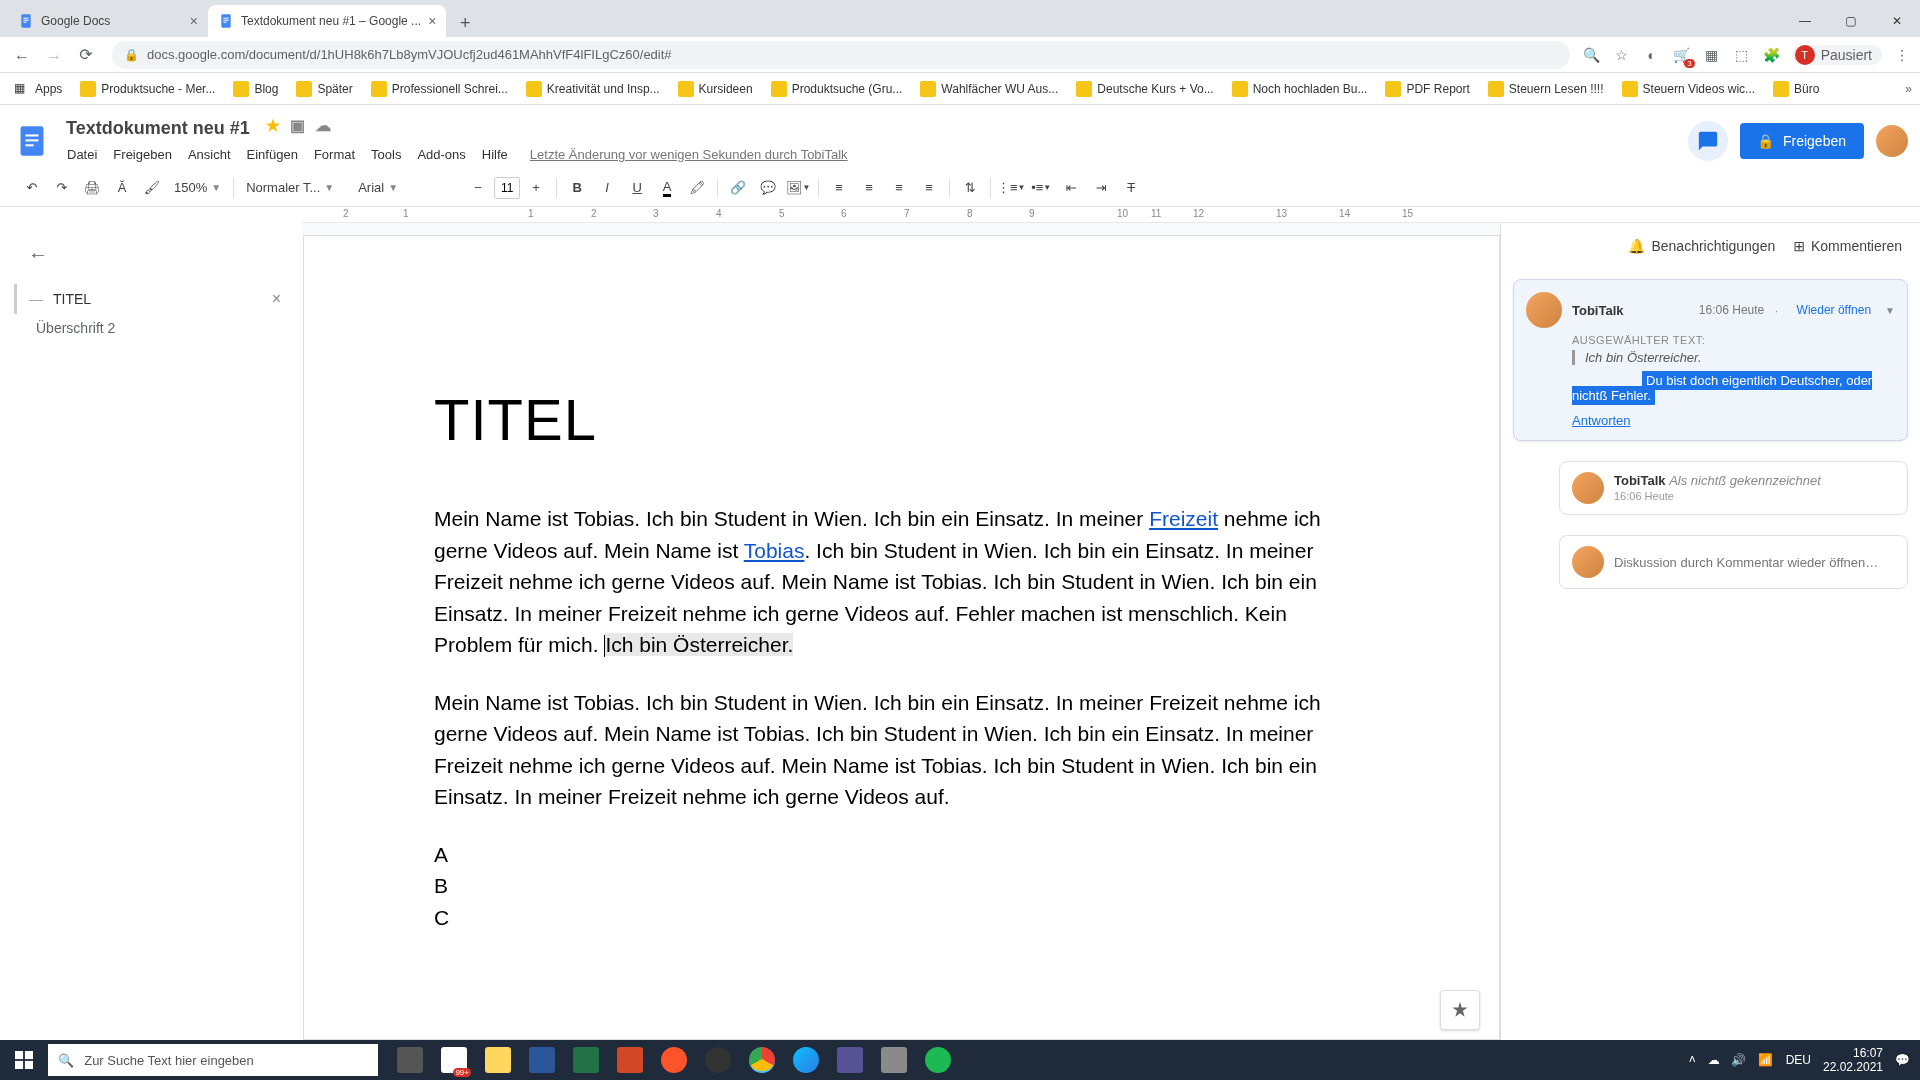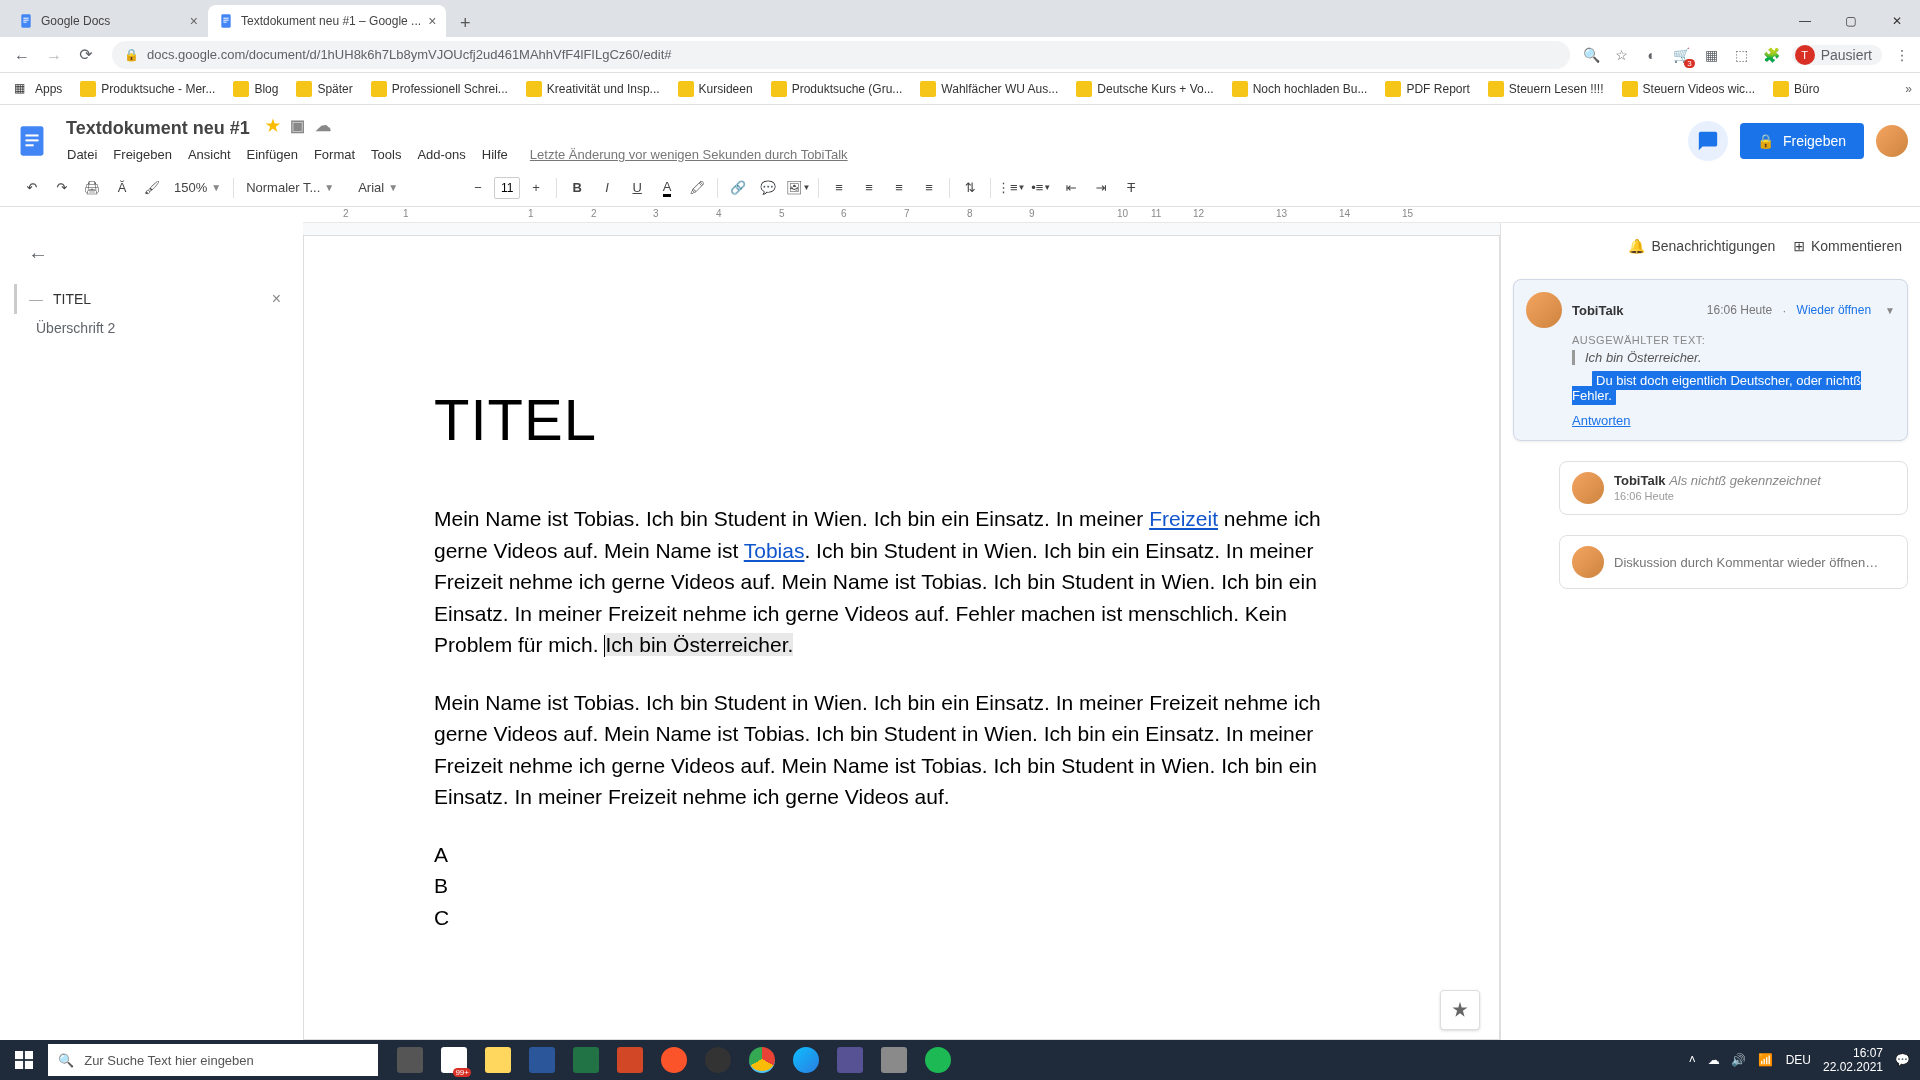--- a/index.html
+++ b/index.html
@@ -87,7 +87,7 @@
 .cc-avatar { width: 36px; height: 36px; border-radius: 50%; background: linear-gradient(135deg,#f4a460,#cd853f); flex-shrink: 0; }
 .cc-name { font-weight: 700; color: #333; }
 .cc-time { font-size: 12px; color: #777; margin-left: auto; }
-.cc-reopen { font-size: 12px; color: #1a73e8; margin-left: 0; }
+.cc-reopen { font-size: 12px; color: #1a73e8; margin-left: 8px; }
 .cc-sel-label { font-size: 11px; color: #888; letter-spacing: 0.5px; margin-left: 46px; margin-bottom: 4px; }
 .cc-quote { margin-left: 46px; font-style: italic; color: #555; border-left: 3px solid #999; padding-left: 10px; margin-bottom: 8px; }
 .cc-body { margin-left: 20px; background: #1a73e8; color: #fff; padding: 2px 4px; display: inline; border-radius: 1px; }

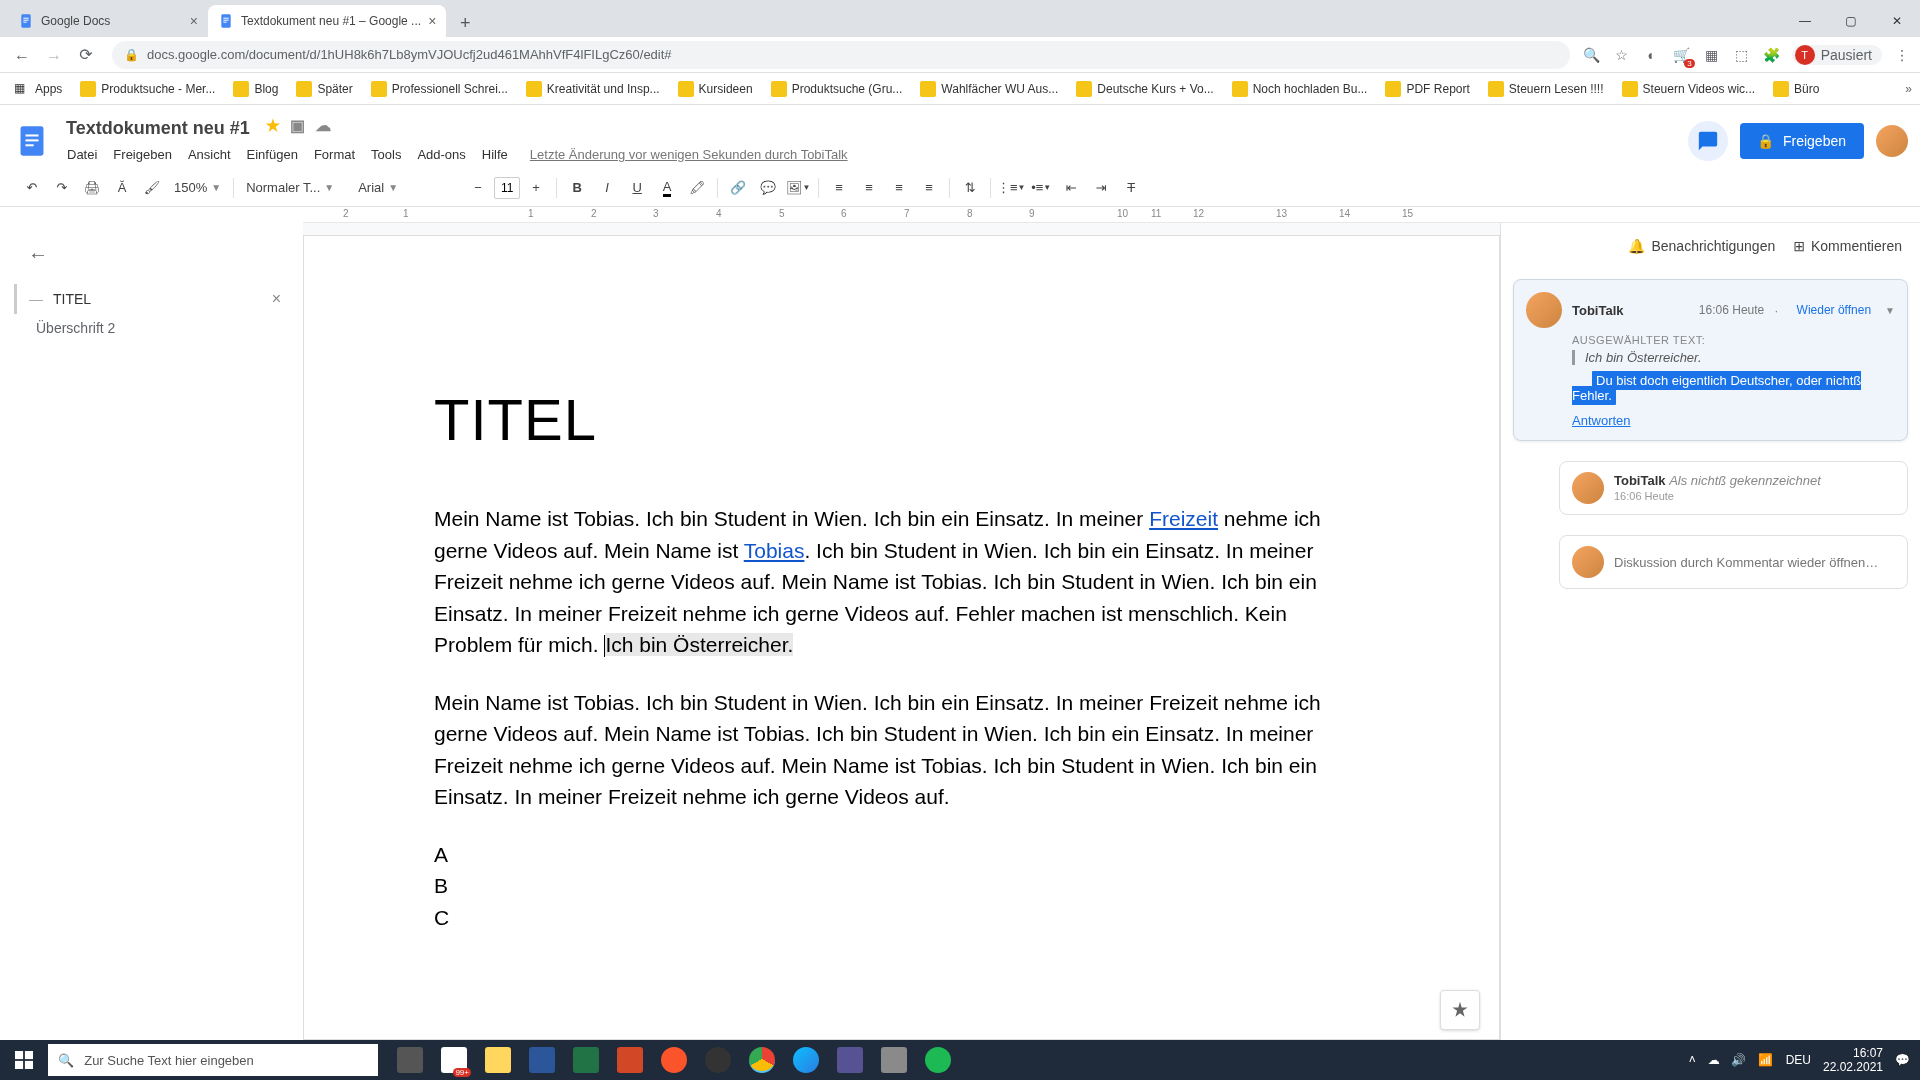--- a/index.html
+++ b/index.html
@@ -90,7 +90,7 @@
 .cc-reopen { font-size: 12px; color: #1a73e8; margin-left: 8px; }
 .cc-sel-label { font-size: 11px; color: #888; letter-spacing: 0.5px; margin-left: 46px; margin-bottom: 4px; }
 .cc-quote { margin-left: 46px; font-style: italic; color: #555; border-left: 3px solid #999; padding-left: 10px; margin-bottom: 8px; }
-.cc-body { margin-left: 20px; background: #1a73e8; color: #fff; padding: 2px 4px; display: inline; border-radius: 1px; }
+.cc-body { margin-left: 70px; background: #1a73e8; color: #fff; padding: 2px 4px; display: inline; border-radius: 1px; }
 .cc-reply-link { margin-left: 46px; margin-top: 10px; color: #1a73e8; text-decoration: underline; }
 .cursor-on-reply { display: inline-block; position: relative; text-align: right; }
 .cursor-on-reply::after { content: ''; position: absolute; width: 16px; height: 20px; left: 38px; top: 6px; }

